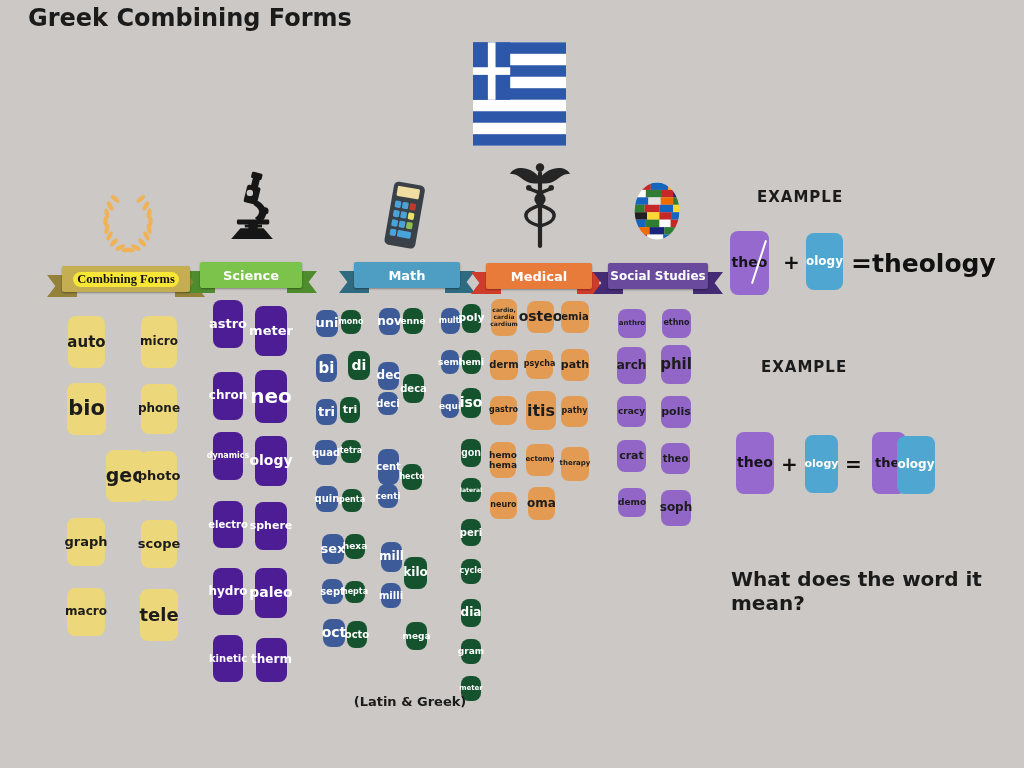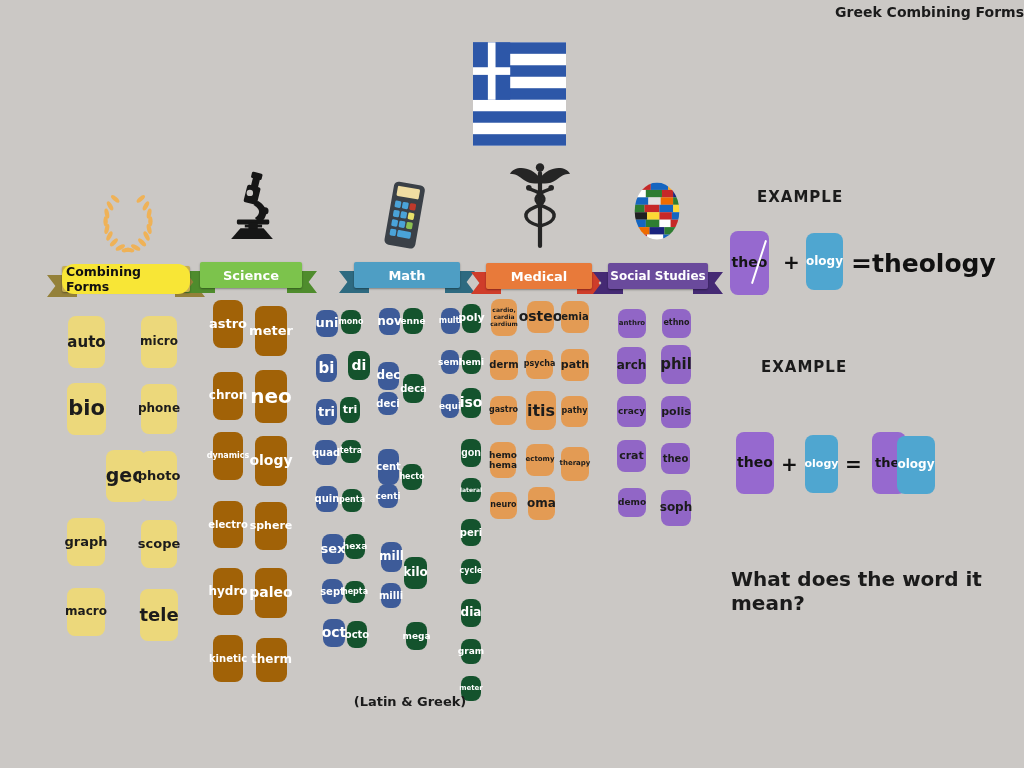--- a/index.html
+++ b/index.html
@@ -8,7 +8,7 @@
   .abs{position:absolute;}
 
   
-  .page-title{left:0;right:0;top:4px;text-align:right;font-size:14px;font-weight:700;letter-spacing:0px;}
+  .page-title{left:0;right:0;top:4px;text-align:left;font-size:24px;font-weight:700;letter-spacing:0px;padding-left:28px;}
   .note{left:330px;top:694px;width:160px;text-align:center;font-size:13px;font-weight:700;}
   .question{left:731px;top:567px;font-size:20px;font-weight:700;}
   .example-heading{font-size:15px;font-weight:700;letter-spacing:1px;}

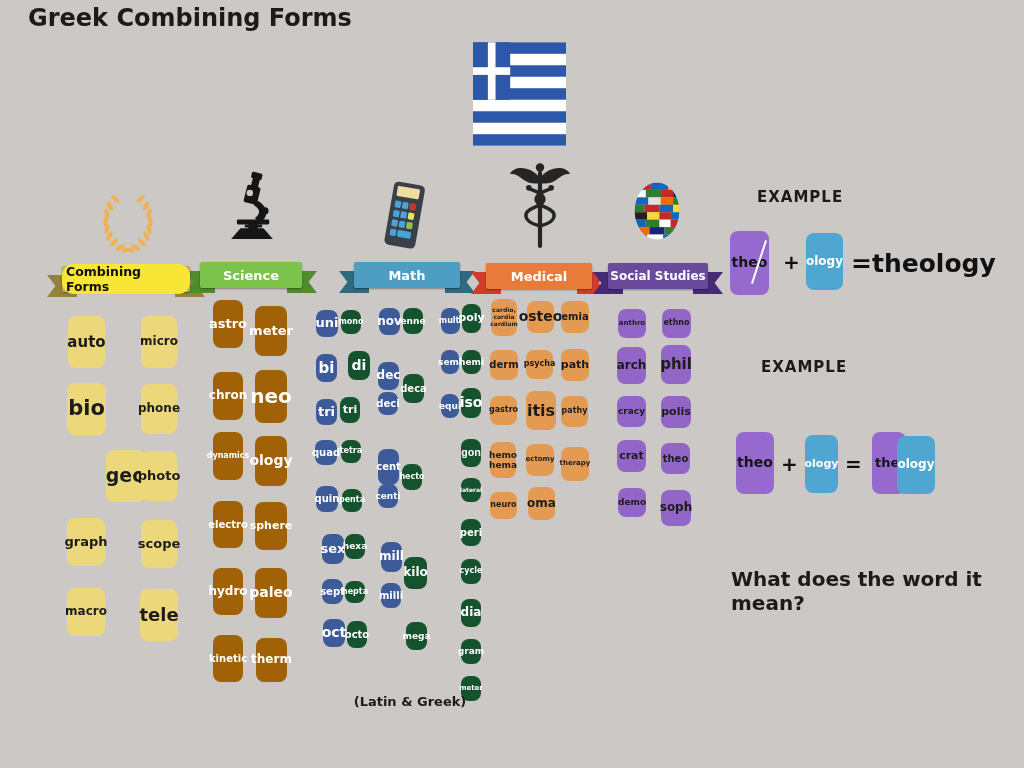--- a/index.html
+++ b/index.html
@@ -38,7 +38,7 @@
   .banner.mat .bar{background:#4e9ec4;}  .banner.mat .tail{background:#2e6a80;}
   .banner.med .bar{background:#e87a3a;}  .banner.med .tail{background:#cf3d2a;}
   .banner.soc .bar{background:#6a4a9c;}  .banner.soc .tail{background:#452a74;}
-  .banner.cf .hl{background:#f8e636;color:#111;padding:0 4px;border-radius:12px;font-size:12.5px;}
+  .banner.cf .hl{background:#f8e636;color:#111;padding:0 4px;border-radius:12px;font-size:12.5px;font-family:Liberation Serif, serif;}
 
   
   .op{position:absolute;font-size:20px;font-weight:700;color:#111;}

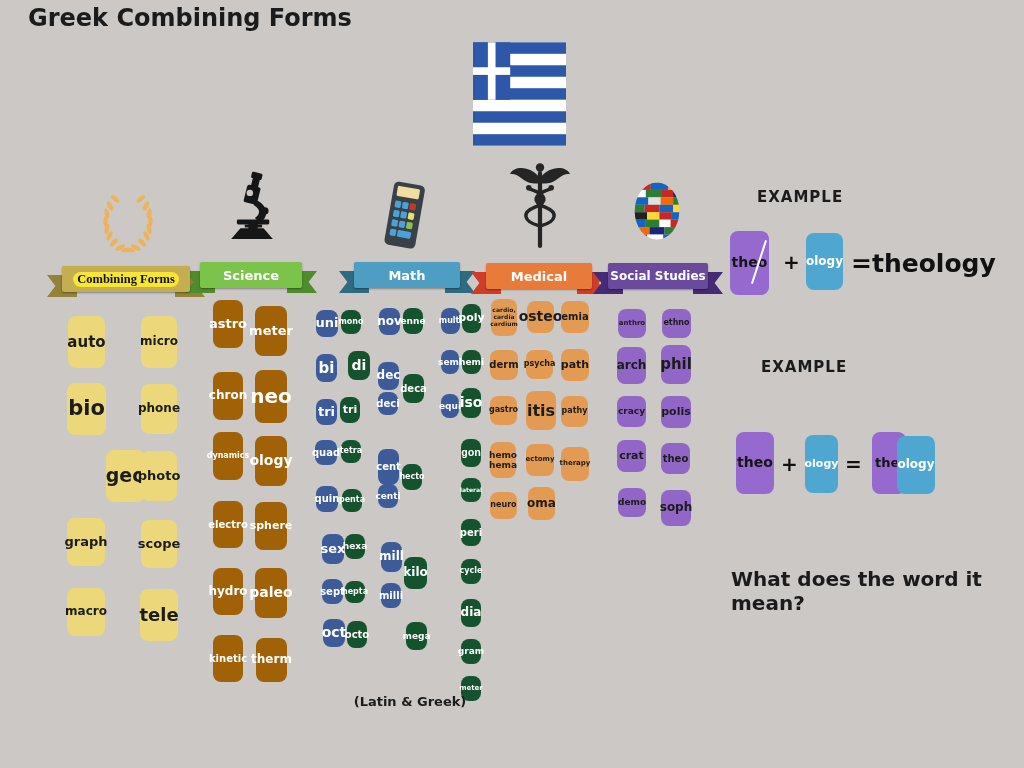--- a/index.html
+++ b/index.html
@@ -17,7 +17,7 @@
   .tile{position:absolute;display:flex;align-items:center;justify-content:center;text-align:center;
         font-weight:700;border-radius:8px;white-space:pre-line;line-height:1.12;}
   .tile.yellow {background:#ecd87b;color:#1c1c1c;}
-  .tile.green  {background:#a16207;color:#ffffff;}
+  .tile.green  {background:#4c1d95;color:#ffffff;}
   .tile.dblue  {background:#3d5b99;color:#ffffff;}
   .tile.lblue  {background:#14532d;color:#ffffff;}
   .tile.orange {background:#e39b54;color:#1c1c1c;}

